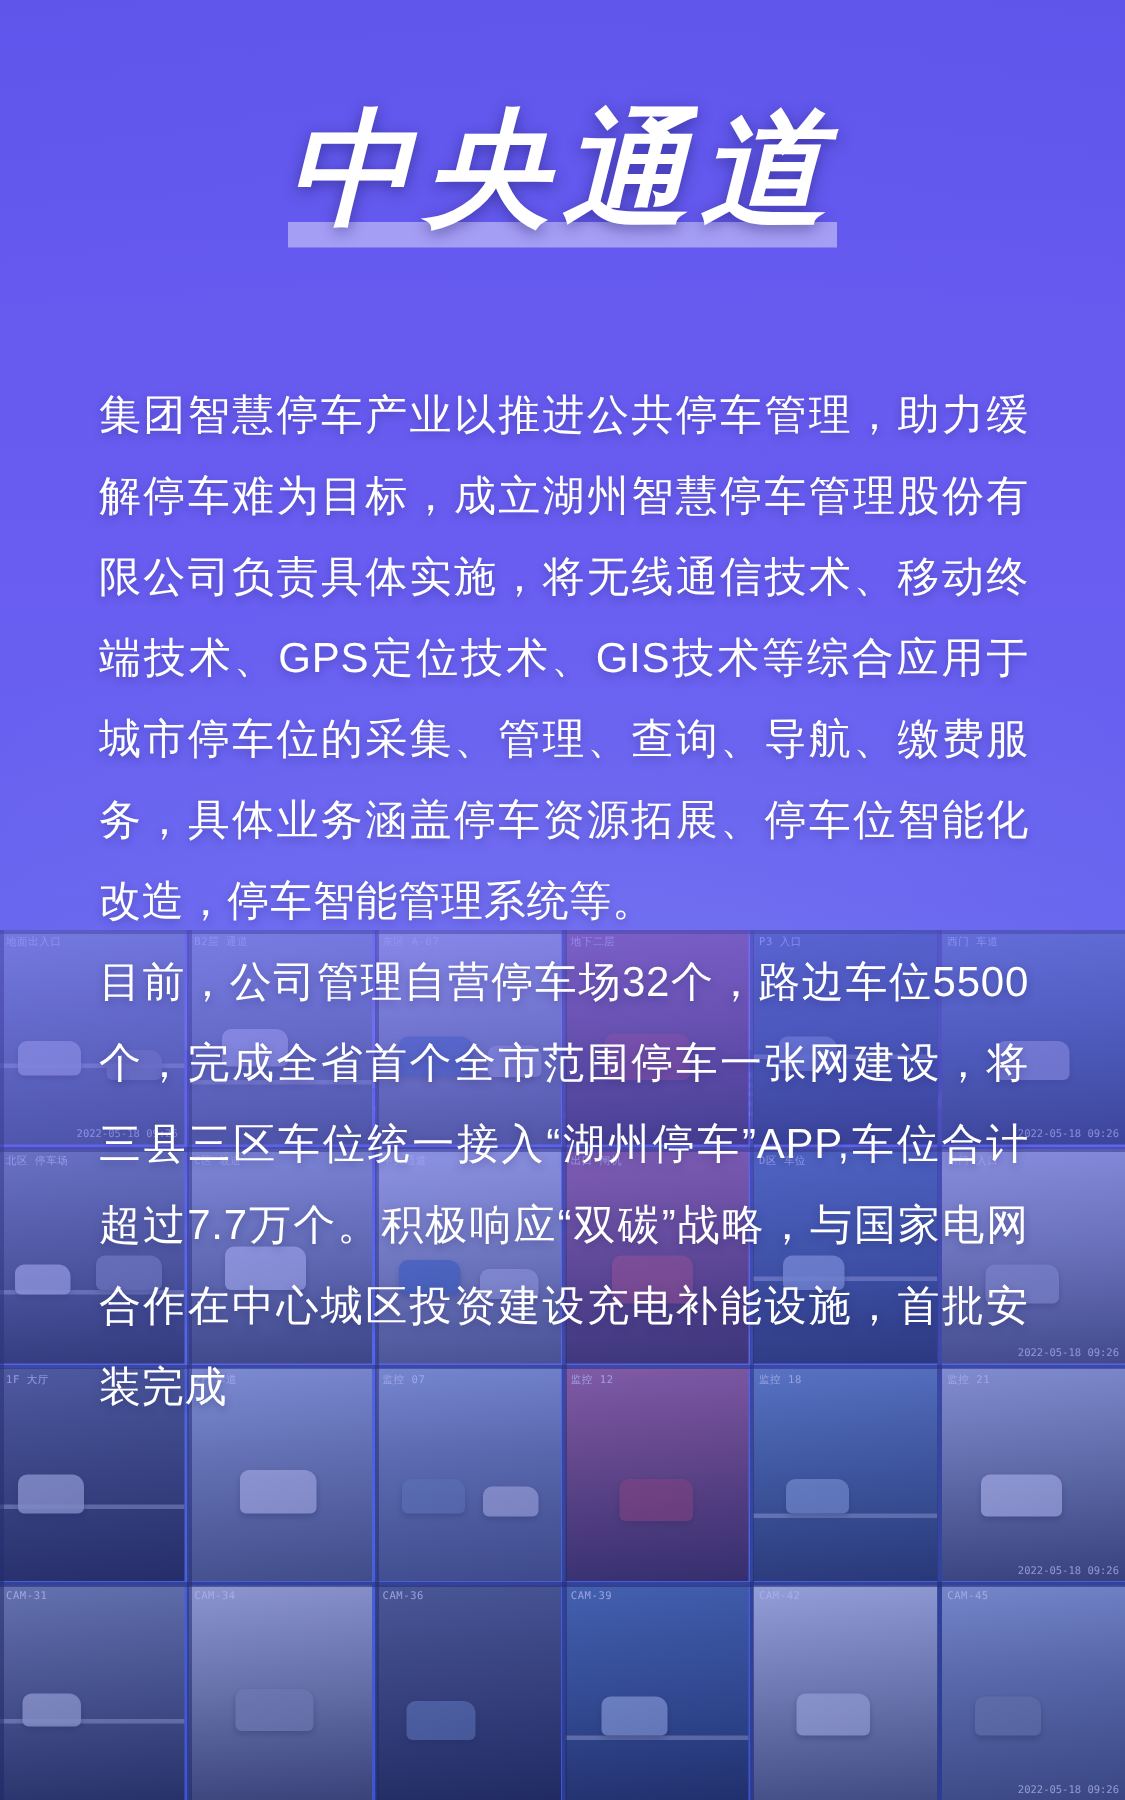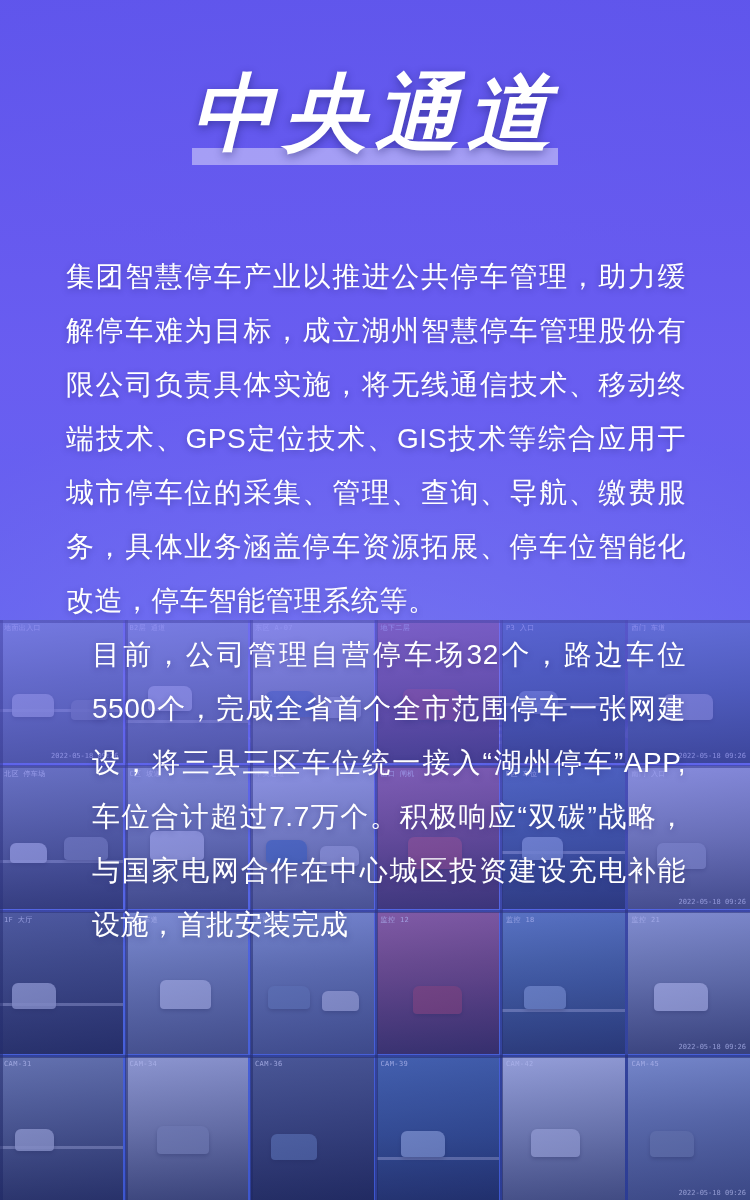--- a/index.html
+++ b/index.html
@@ -172,7 +172,7 @@
     text-align: justify;
     text-justify: inter-ideograph;
   }
-  .para + .para { margin-top: 0; margin-left: 26px; }
+  .para + .para { margin-top: 0; }
 </style>
 </head>
 <body>

